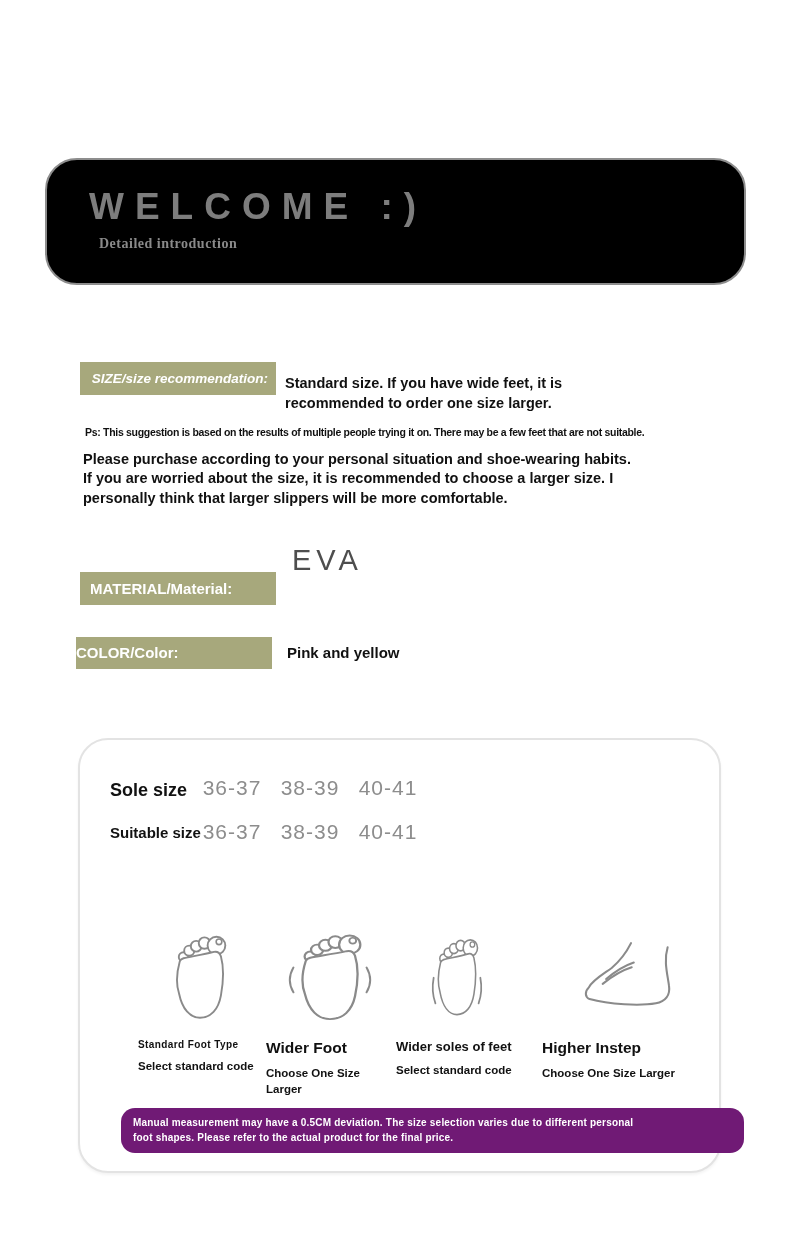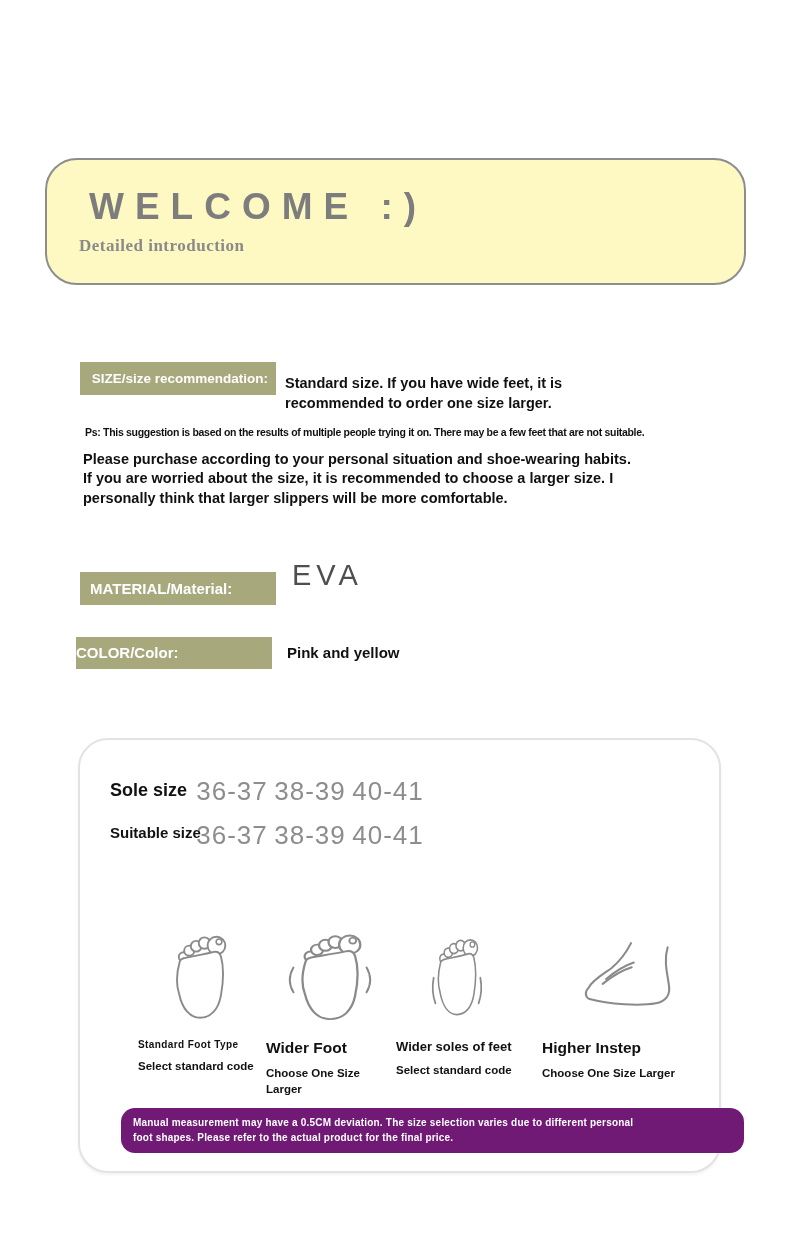--- a/index.html
+++ b/index.html
@@ -14,7 +14,7 @@
   
   .welcome-box {
     left:45px; top:158px; width:701px; height:127px;
-    border:2px solid #8d8d8d; border-radius:32px; background:#fef9c3;
+    border:2px solid #8d8d8d; border-radius:32px; background:#000000;
   }
   .welcome-title {
     position:absolute; left:42px; top:26px;

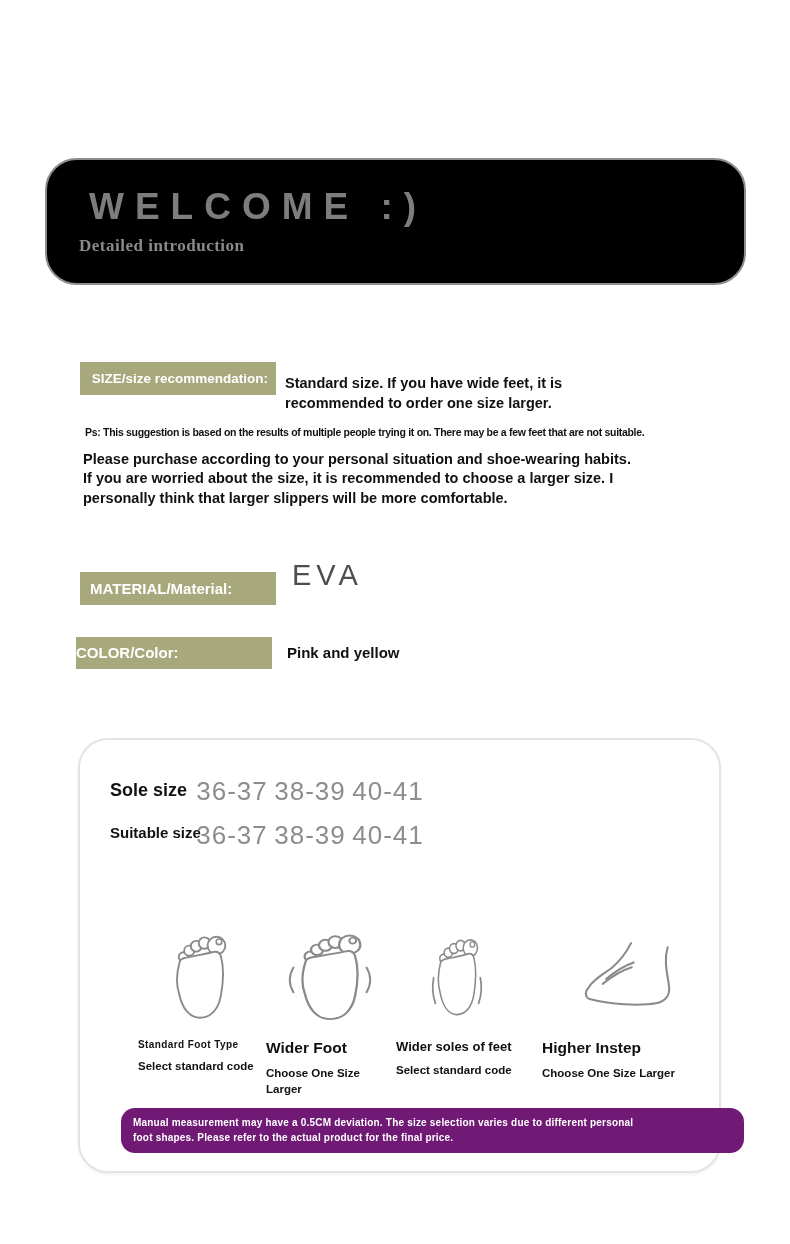--- a/index.html
+++ b/index.html
@@ -22,9 +22,9 @@
     white-space:nowrap;
   }
   .welcome-subtitle {
-    position:absolute; left:32px; top:76px;
+    position:absolute; left:52px; top:76px;
     font-family:"Liberation Serif", serif;
-    font-size:17px; font-weight:bold; color:#8a8a8a; letter-spacing:0.5px;
+    font-size:14px; font-weight:bold; color:#8a8a8a; letter-spacing:0.5px;
   }
 
   

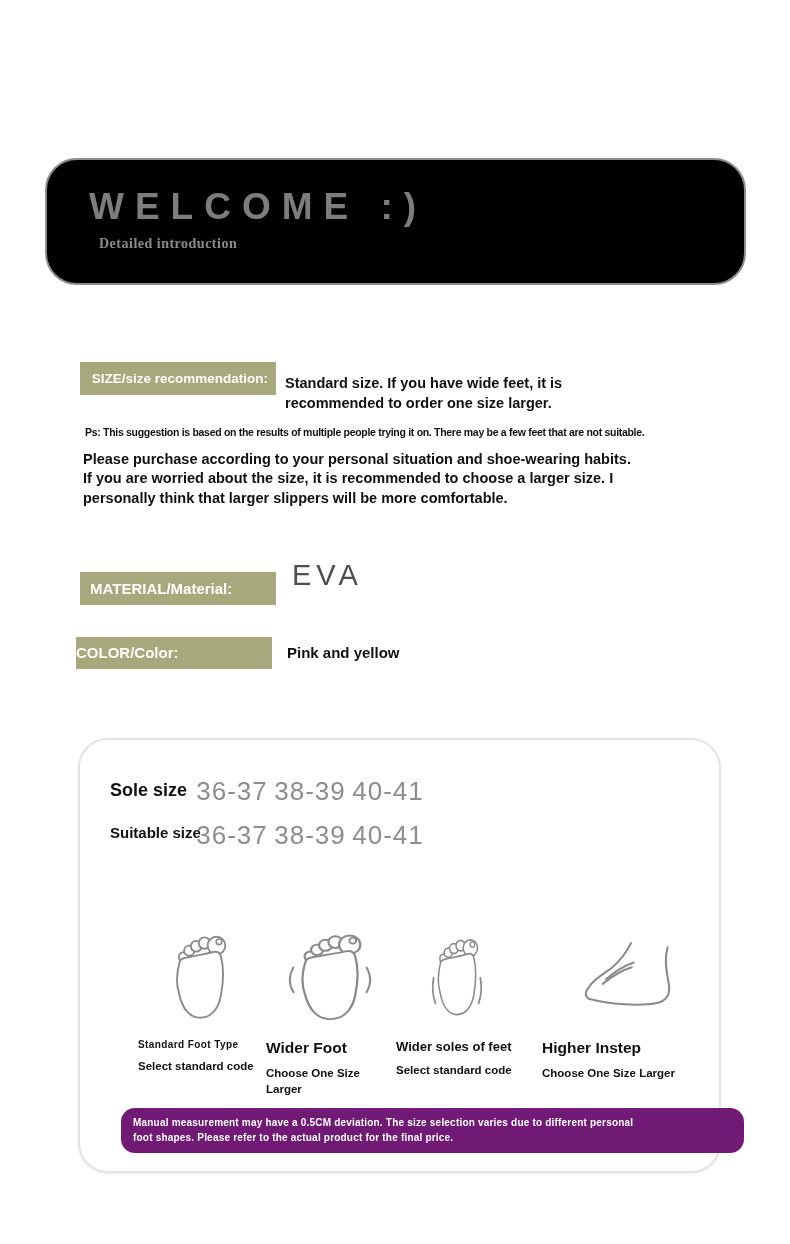--- a/index.html
+++ b/index.html
@@ -32,7 +32,7 @@
     width:196px; height:33px; line-height:33px;
     background:#a7a87c; color:#ffffff; font-weight:bold;
   }
-  .size-label    { left:80px; top:362px; font-size:13.5px; text-align:right; padding-right:8px; }
+  .size-label    { left:80px; top:362px; font-size:13.5px; text-align:right; padding-right:8px;font-style:italic; }
   .material-label{ left:80px; top:572px; font-size:15px; text-align:left; padding-left:10px; }
   .color-label   { left:76px; top:637px; height:32px; line-height:32px; font-size:15px; text-align:left; }
 

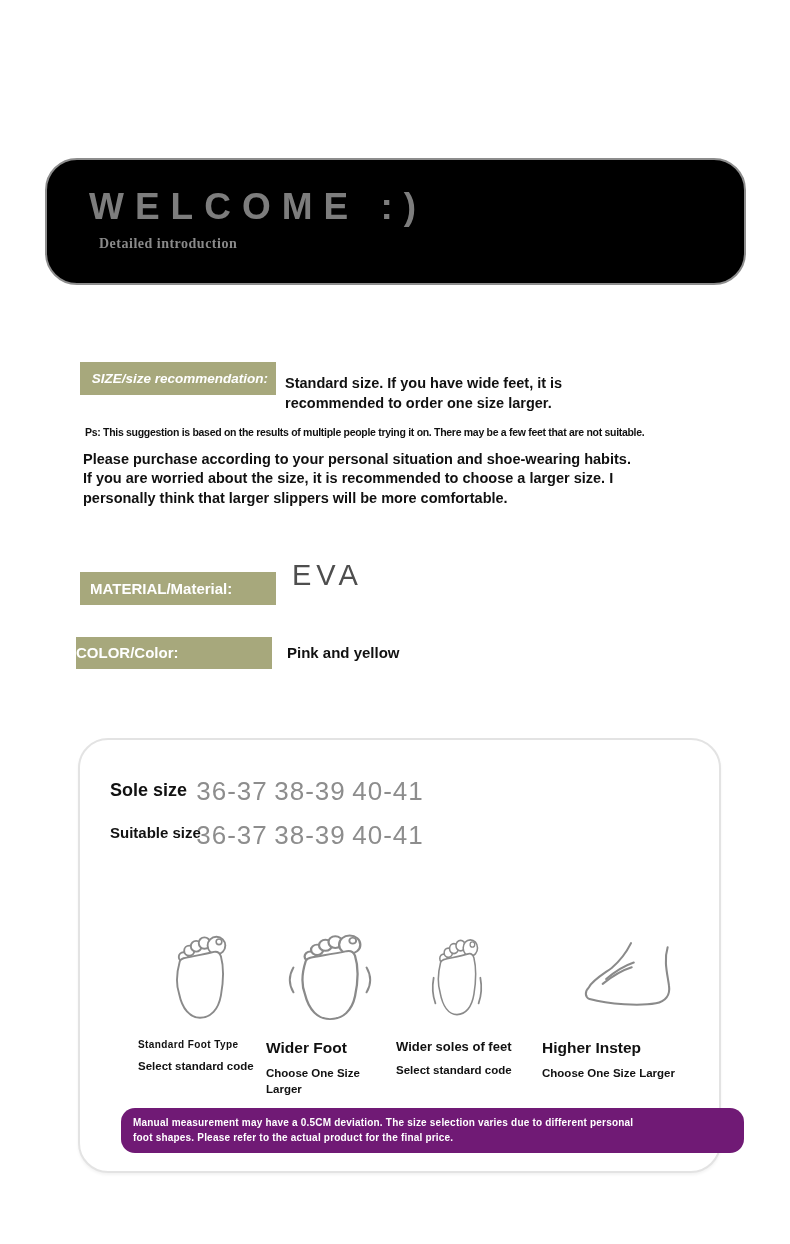--- a/index.html
+++ b/index.html
@@ -49,7 +49,7 @@
     font-size:14.5px; font-weight:bold; line-height:1.33; white-space:pre-line;
   }
   .material-value {
-    left:292px; top:559px; font-size:29px; letter-spacing:5px; color:#4e4e4e;
+    left:292px; top:544px; font-size:29px; letter-spacing:5px; color:#4e4e4e;
   }
   .color-value {
     left:287px; top:644px; font-size:15px; font-weight:bold;

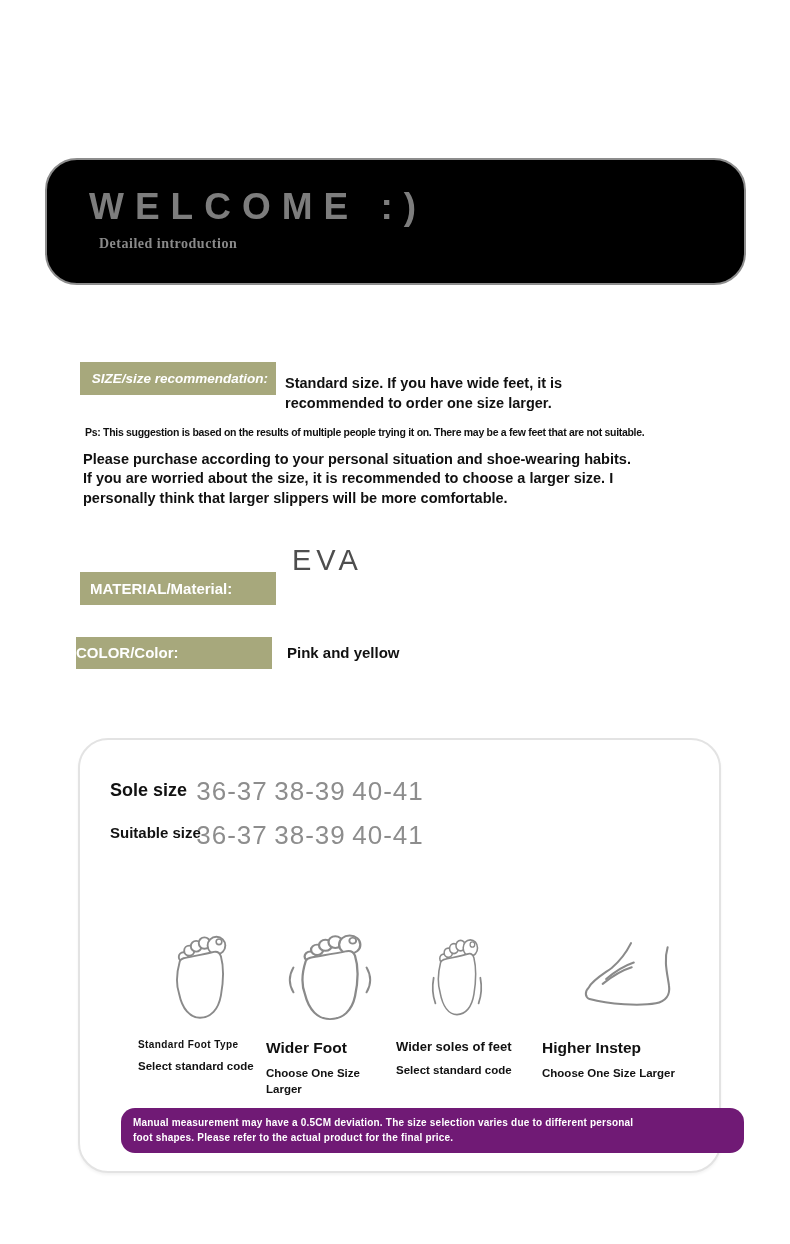--- a/index.html
+++ b/index.html
@@ -63,7 +63,7 @@
   }
   .row-label-1 { left:30px; top:40px;  font-size:18px; font-weight:bold; }
   .row-label-2 { left:30px; top:84px;  font-size:15px; font-weight:bold; }
-  .size-val { width:80px; text-align:center; font-size:26px; color:#8d8d8d; letter-spacing:1px; }
+  .size-val { width:80px; text-align:center; font-size:21px; color:#8d8d8d; letter-spacing:1px; }
   .r1 { top:36px; } .r2 { top:80px; }
   .v1 { left:112px; } .v2 { left:190px; } .v3 { left:268px; }
 

